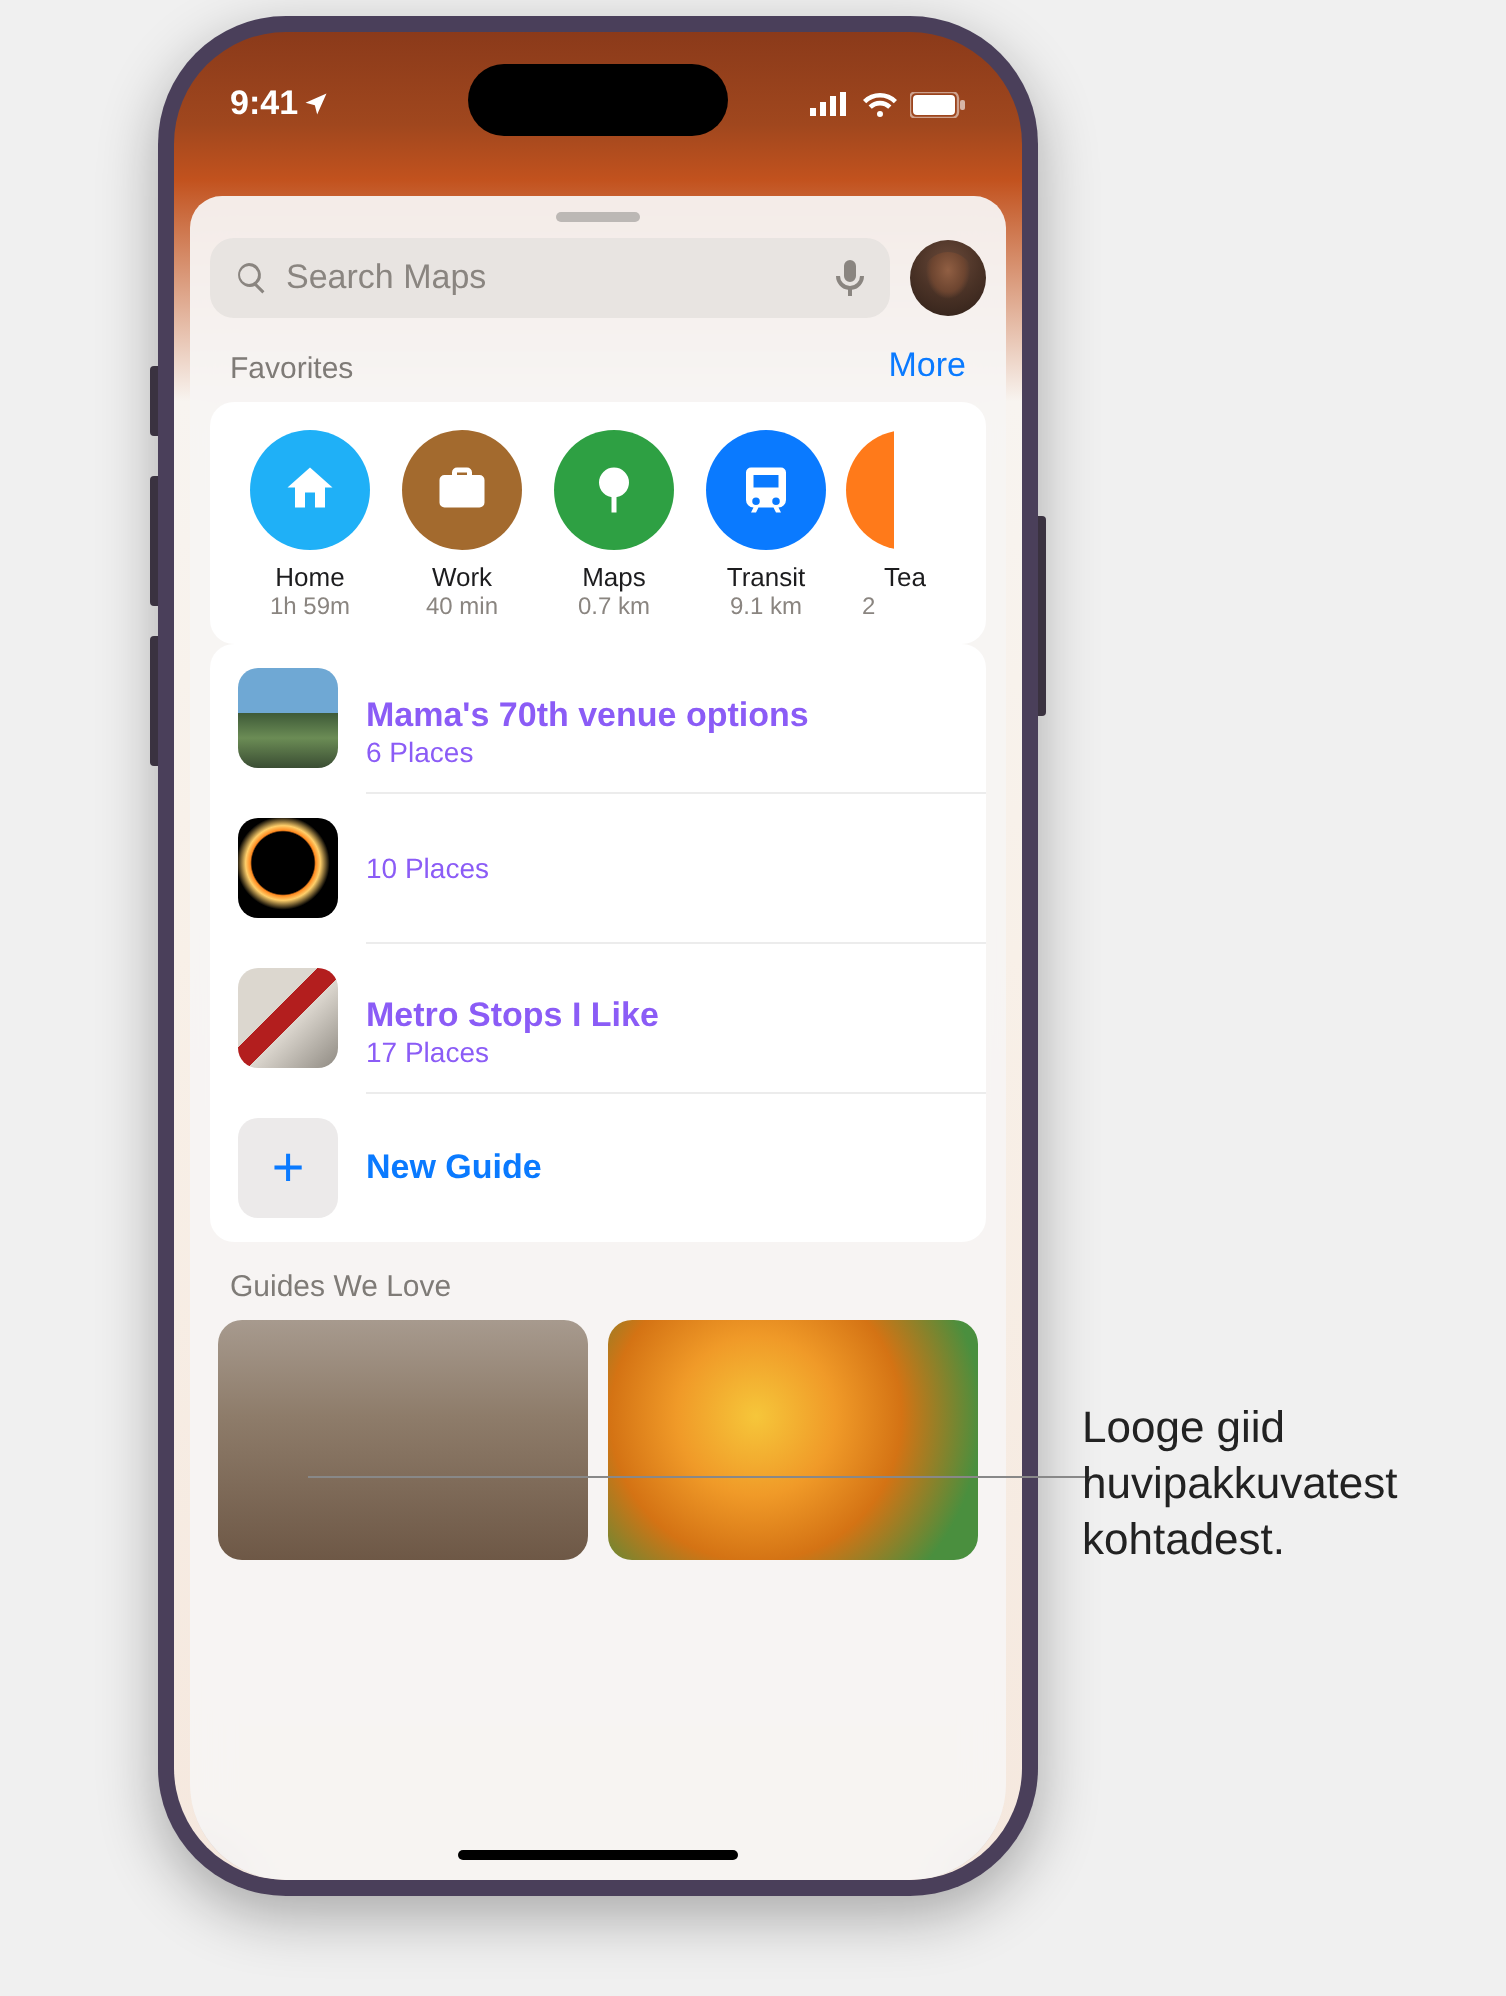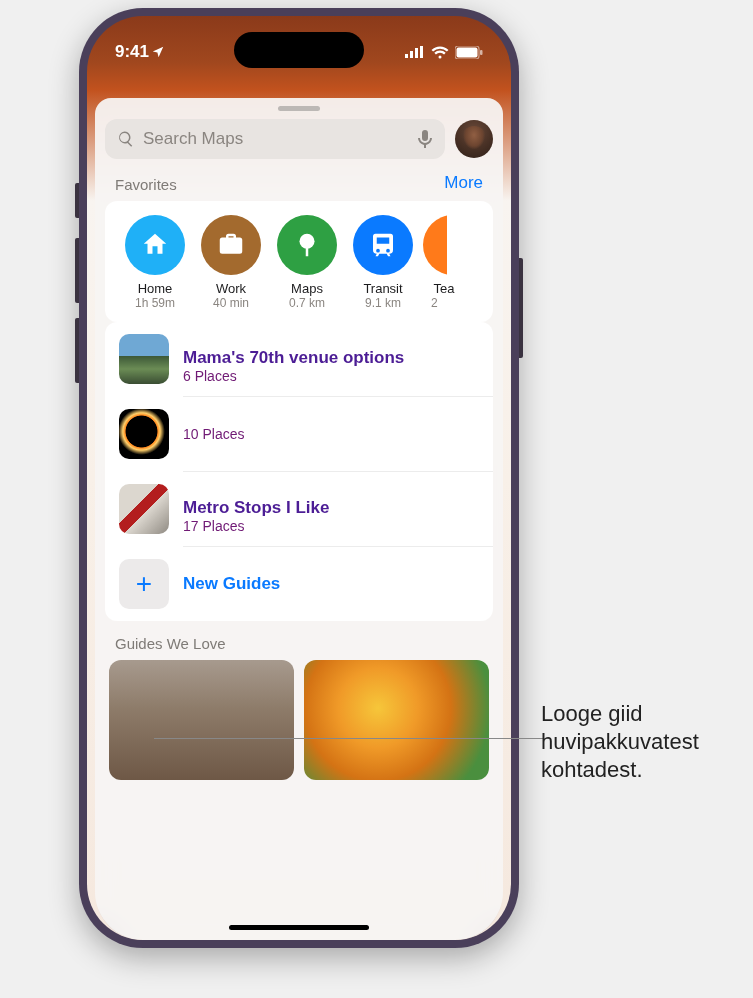--- a/index.html
+++ b/index.html
@@ -254,7 +254,7 @@
             </div>
             <div class="fav-item" style="width:40px;">
               <div class="fav-circle" style="background:#ff7a1a; width:60px; margin-left:0; clip-path: inset(0 60% 0 0); border-radius:50% 0 0 50%;"></div>
-              <div class="fav-label" style="text-align:center; padding-left:2px;">Tea</div>
+              <div class="fav-label" style="text-align:right; padding-left:2px;">Tea</div>
               <div class="fav-sub" style="text-align:left; padding-left:8px;">2</div>
             </div>
           </div>

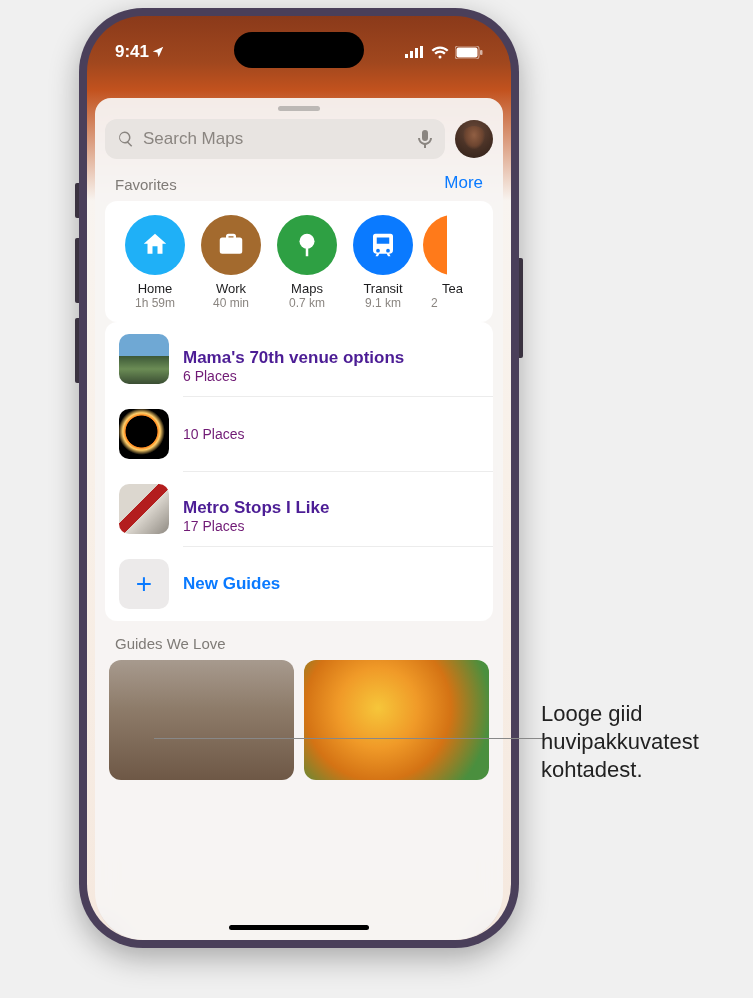--- a/index.html
+++ b/index.html
@@ -128,7 +128,7 @@
   .thumb.eclipse { background: radial-gradient(circle at 45% 45%, #000 0%, #000 40%, #ff8a20 42%, #ffcf6a 48%, #000 60%);}
   .thumb.metro { background: linear-gradient(135deg,#dcd7cf 0%, #dcd7cf 40%, #b31e1e 40%, #b31e1e 55%, #dcd7cf 55%, #8f8a82 100%);}
   .row-main { flex:1; display:flex; flex-direction:column;}
-  .row-title { font-size:17px; font-weight:600; color:#4c1d95;margin-top:14px;}
+  .row-title { font-size:17px; font-weight:600; color:#8b5cf6;margin-top:14px;}
   .row-sub { font-size:14px; color:#701a75;}
   .new-guide-row { display:flex; align-items:center; gap:14px; padding:12px 14px;}
   .plus-box { width:50px; height:50px; border-radius:10px; background:#eceaea; display:flex; align-items:center; justify-content:center; color:#0a7aff; font-size:28px;}

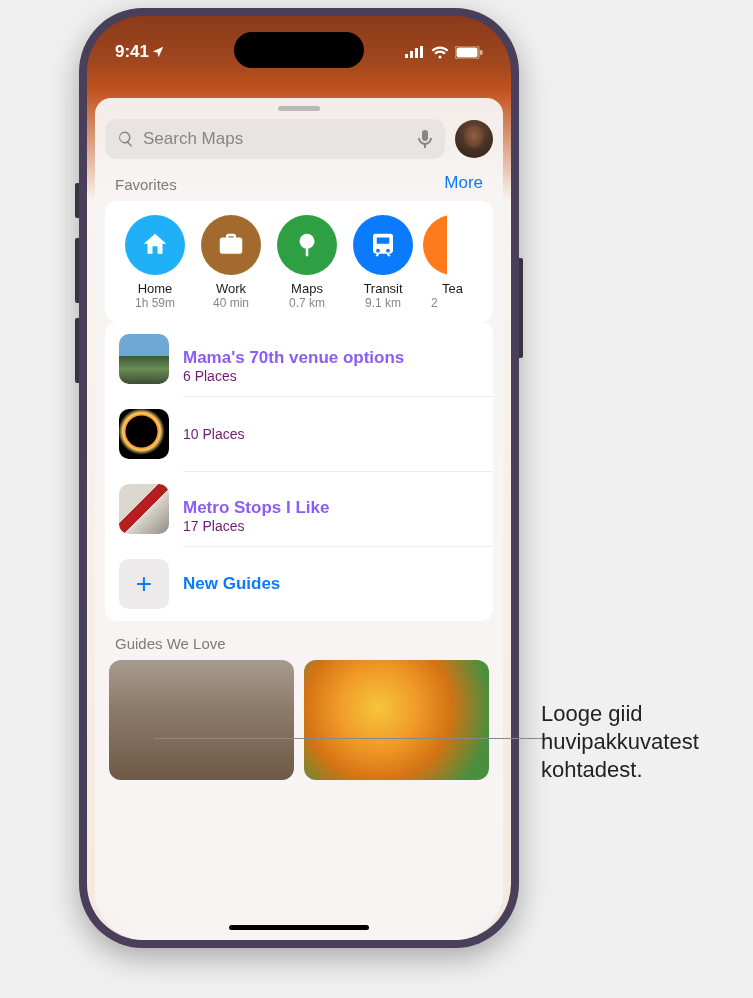--- a/index.html
+++ b/index.html
@@ -129,7 +129,7 @@
   .thumb.metro { background: linear-gradient(135deg,#dcd7cf 0%, #dcd7cf 40%, #b31e1e 40%, #b31e1e 55%, #dcd7cf 55%, #8f8a82 100%);}
   .row-main { flex:1; display:flex; flex-direction:column;}
   .row-title { font-size:17px; font-weight:600; color:#8b5cf6;margin-top:14px;}
-  .row-sub { font-size:14px; color:#701a75;}
+  .row-sub { font-size:14px; color:#8b5cf6;}
   .new-guide-row { display:flex; align-items:center; gap:14px; padding:12px 14px;}
   .plus-box { width:50px; height:50px; border-radius:10px; background:#eceaea; display:flex; align-items:center; justify-content:center; color:#0a7aff; font-size:28px;}
   .new-guide-label { color:#0a7aff; font-size:17px; font-weight:600;}

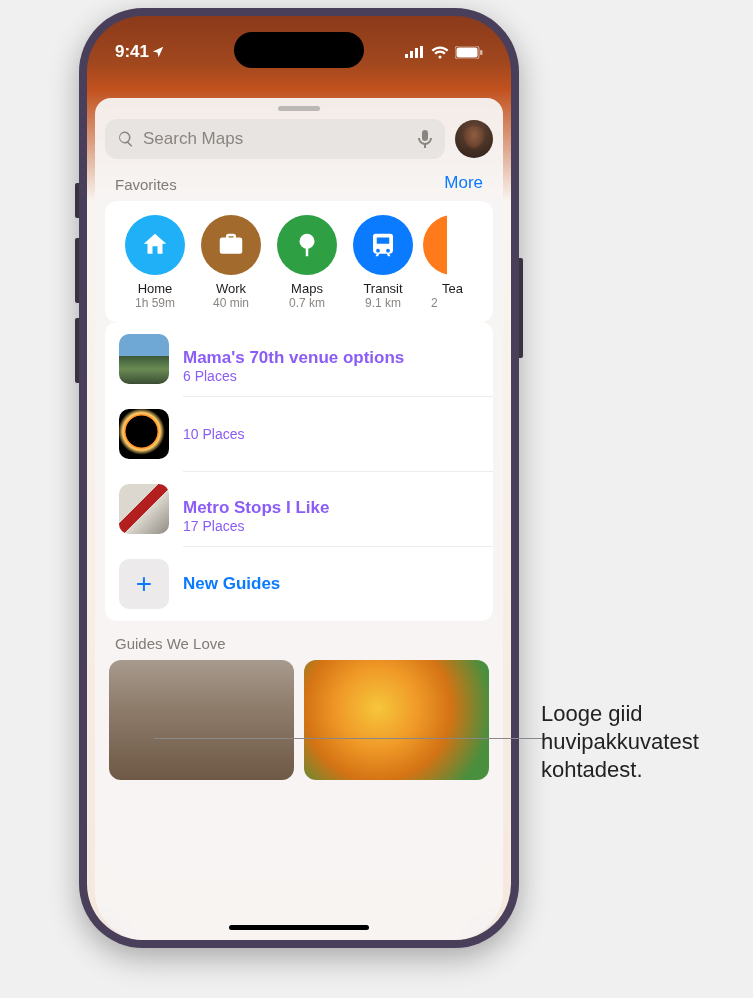--- a/index.html
+++ b/index.html
@@ -287,7 +287,7 @@
           <div class="sep"></div>
           <div class="new-guide-row">
             <div class="plus-box">+</div>
-            <span class="new-guide-label">New Guides</span>
+            <span class="new-guide-label">New Guide</span>
           </div>
         </div>
 

